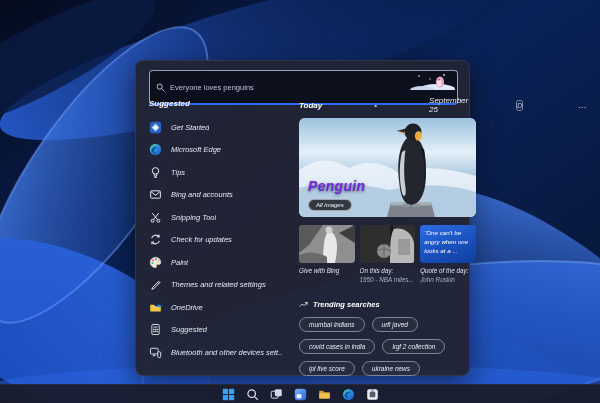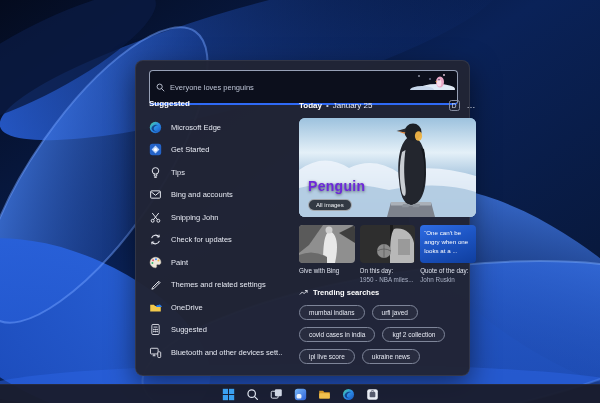--- a/index.html
+++ b/index.html
@@ -28,7 +28,7 @@
   .searchbox .q { font-size:7.5px; color:#bcc3d4; margin-left:5px; white-space:nowrap; }
   .search-art { position:absolute; right:2px; top:1px; width:58px; height:18px; }
 
-  .cols { position:absolute; left:13px; top:38px; right:13px; bottom:10px; }
+  .cols { position:absolute; left:13px; top:38px; right:13px; bottom:10px;font-style:italic; }
 
   
   .left { position:absolute; left:0; top:0; width:133px; }

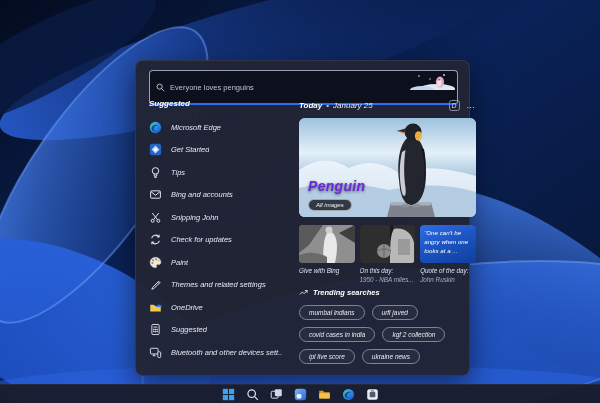--- a/index.html
+++ b/index.html
@@ -39,7 +39,7 @@
 
   
   .right { position:absolute; left:150px; top:0; width:177px; }
-  .today-row { display:flex; align-items:center; height:12px; }
+  .today-row { display:flex; align-items:center; height:12px;gap:48px; }
   .today-title { font-size:8px; font-weight:bold; color:#ffffff; }
   .today-sep { font-size:8px; color:#c9cfdd; margin:0 4px; }
   .today-date { font-size:8px; color:#e6e9f2; }

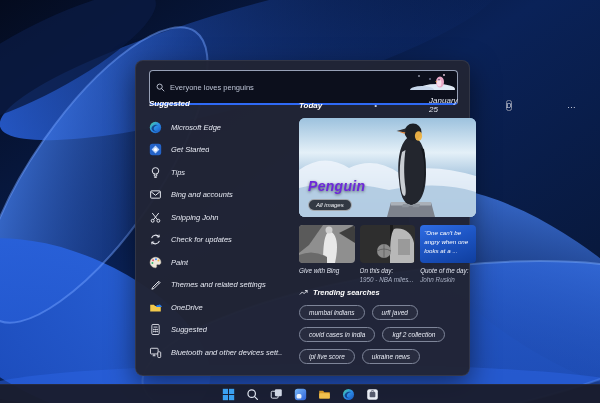--- a/index.html
+++ b/index.html
@@ -272,7 +272,7 @@
         <div class="today-row">
           <span class="today-title">Today</span>
           <span class="today-sep">•</span>
-          <span class="today-date">January 25</span>
+          <span class="today-date">September 25</span>
           <span class="d-badge">D</span>
           <span class="more-btn">…</span>
         </div>

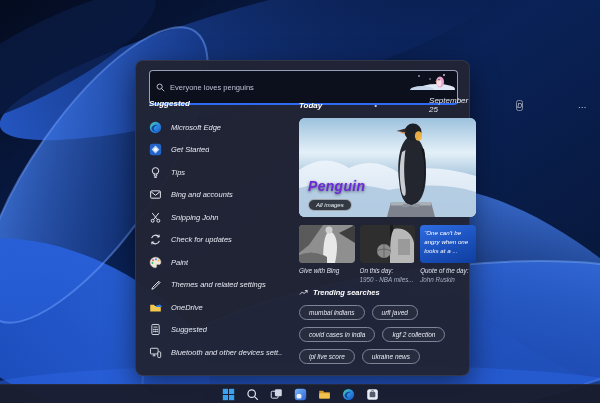--- a/index.html
+++ b/index.html
@@ -156,6 +156,15 @@
 
         <div class="sg-item">
           <svg width="13" height="13" viewBox="0 0 16 16">
+            <rect x="1" y="1" width="14" height="14" rx="3.2" fill="#2463c8"></rect>
+            <path d="M8 3.2 L12.8 8 L8 12.8 L3.2 8 Z" fill="#cfe2ff" opacity="0.9"></path>
+            <circle cx="8" cy="8" r="2" fill="#ffffff"></circle>
+          </svg>
+          <span class="sg-label">Get Started</span>
+        </div>
+
+        <div class="sg-item">
+          <svg width="13" height="13" viewBox="0 0 16 16">
             <defs>
                 <linearGradient id="eg" x1="0" y1="0" x2="1" y2="1">
               <stop offset="0" stop-color="#49d49d"></stop>
@@ -167,15 +176,6 @@
             <path d="M3 9 C4 5 8 3.6 11.5 5.2 C9 5 5.8 6.6 5.8 9.4 C5.8 11.4 7.6 12.6 9.8 12.2 C6.8 13.8 3.4 12.2 3 9 Z" fill="#0e3a86" opacity="0.85"></path>
           </svg>
           <span class="sg-label">Microsoft Edge</span>
-        </div>
-
-        <div class="sg-item">
-          <svg width="13" height="13" viewBox="0 0 16 16">
-            <rect x="1" y="1" width="14" height="14" rx="3.2" fill="#2463c8"></rect>
-            <path d="M8 3.2 L12.8 8 L8 12.8 L3.2 8 Z" fill="#cfe2ff" opacity="0.9"></path>
-            <circle cx="8" cy="8" r="2" fill="#ffffff"></circle>
-          </svg>
-          <span class="sg-label">Get Started</span>
         </div>
 
         <div class="sg-item">

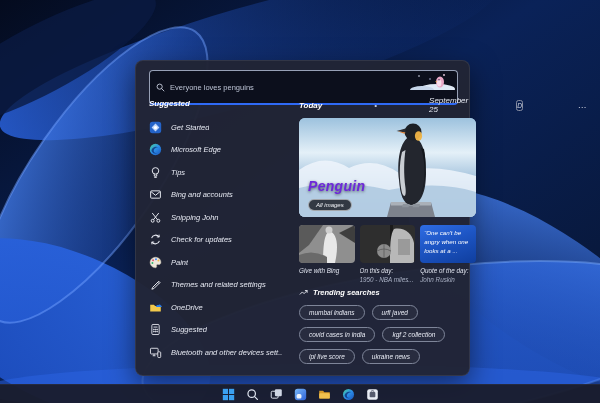--- a/index.html
+++ b/index.html
@@ -202,7 +202,7 @@
             <line x1="4" y1="2.5" x2="10.4" y2="10.6"></line>
             <line x1="12" y1="2.5" x2="5.6" y2="10.6"></line>
           </svg>
-          <span class="sg-label">Snipping John</span>
+          <span class="sg-label">Snipping Tool</span>
         </div>
 
         <div class="sg-item">

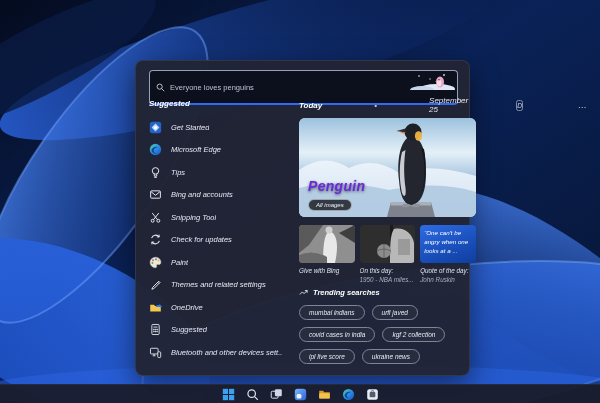--- a/index.html
+++ b/index.html
@@ -70,7 +70,7 @@
   .card-cap { font-size:6.3px; color:#dfe3ee; margin-top:4px; line-height:1.4; white-space:nowrap; overflow:hidden; }
   .card-sub { font-size:6.3px; color:#a9b0c4; line-height:1.4; white-space:nowrap; overflow:hidden; }
 
-  .trending { margin-top:3px; }
+  .trending { margin-top:15px; }
   .tr-head { display:flex; align-items:center; gap:5px; }
   .tr-title { font-size:7.5px; font-weight:bold; color:#ffffff; }
   .chips { display:flex; flex-wrap:wrap; gap:7px 7px; margin-top:8px; width:180px; }

